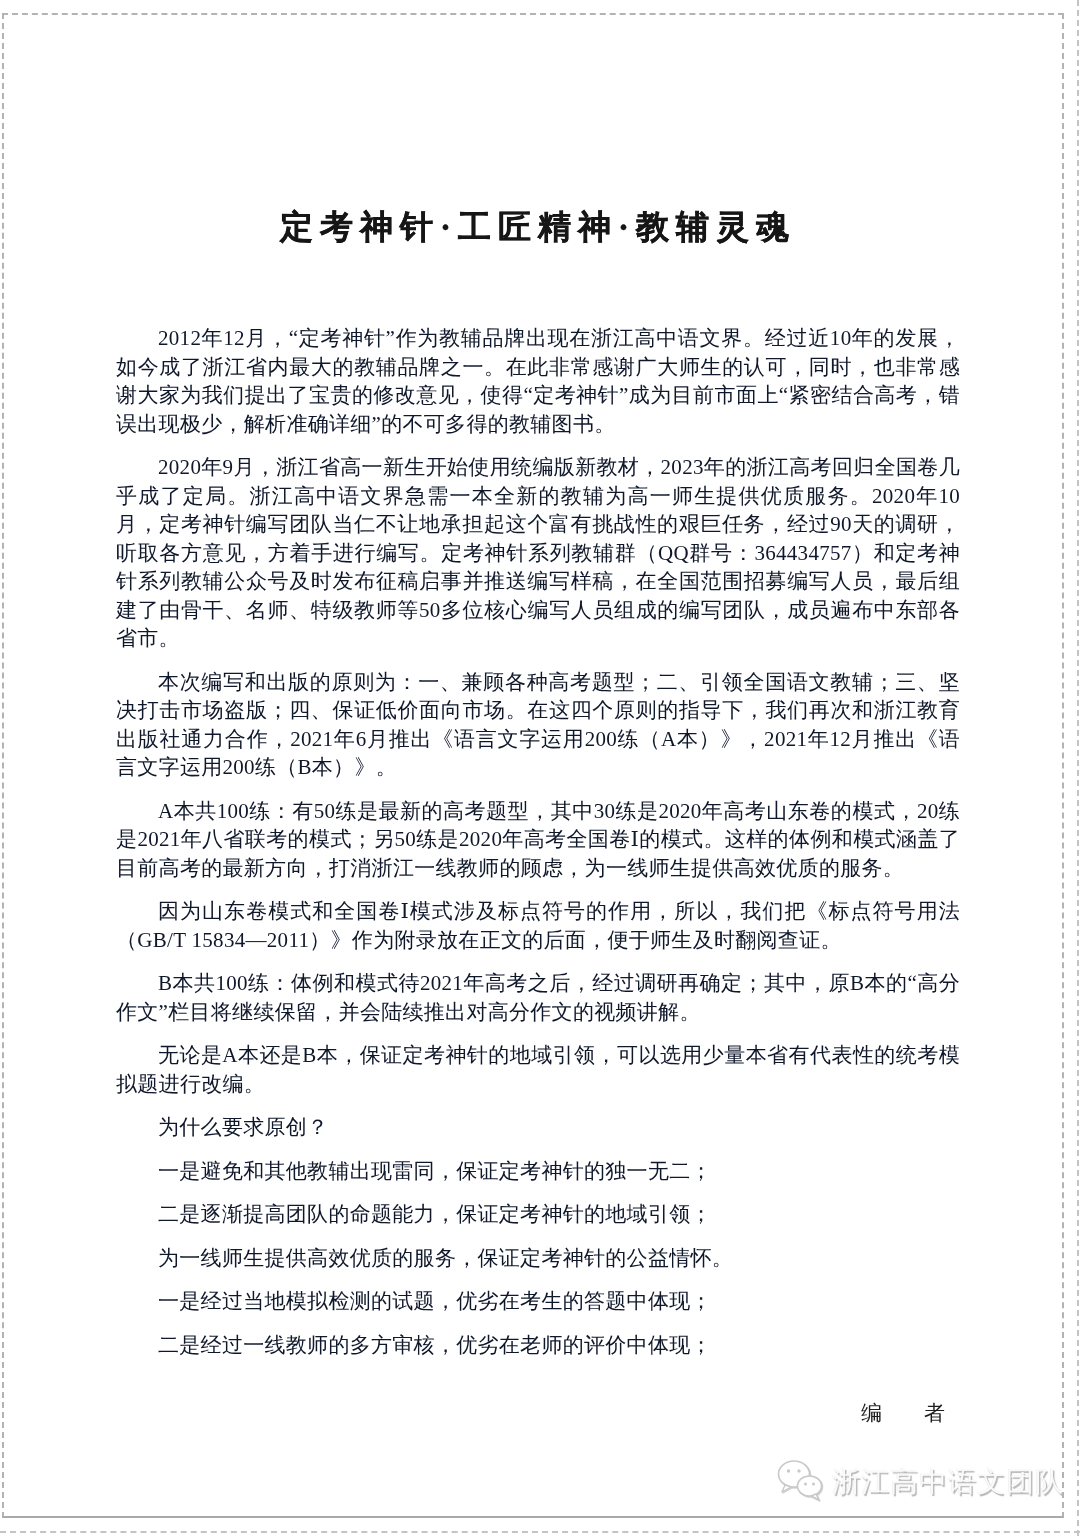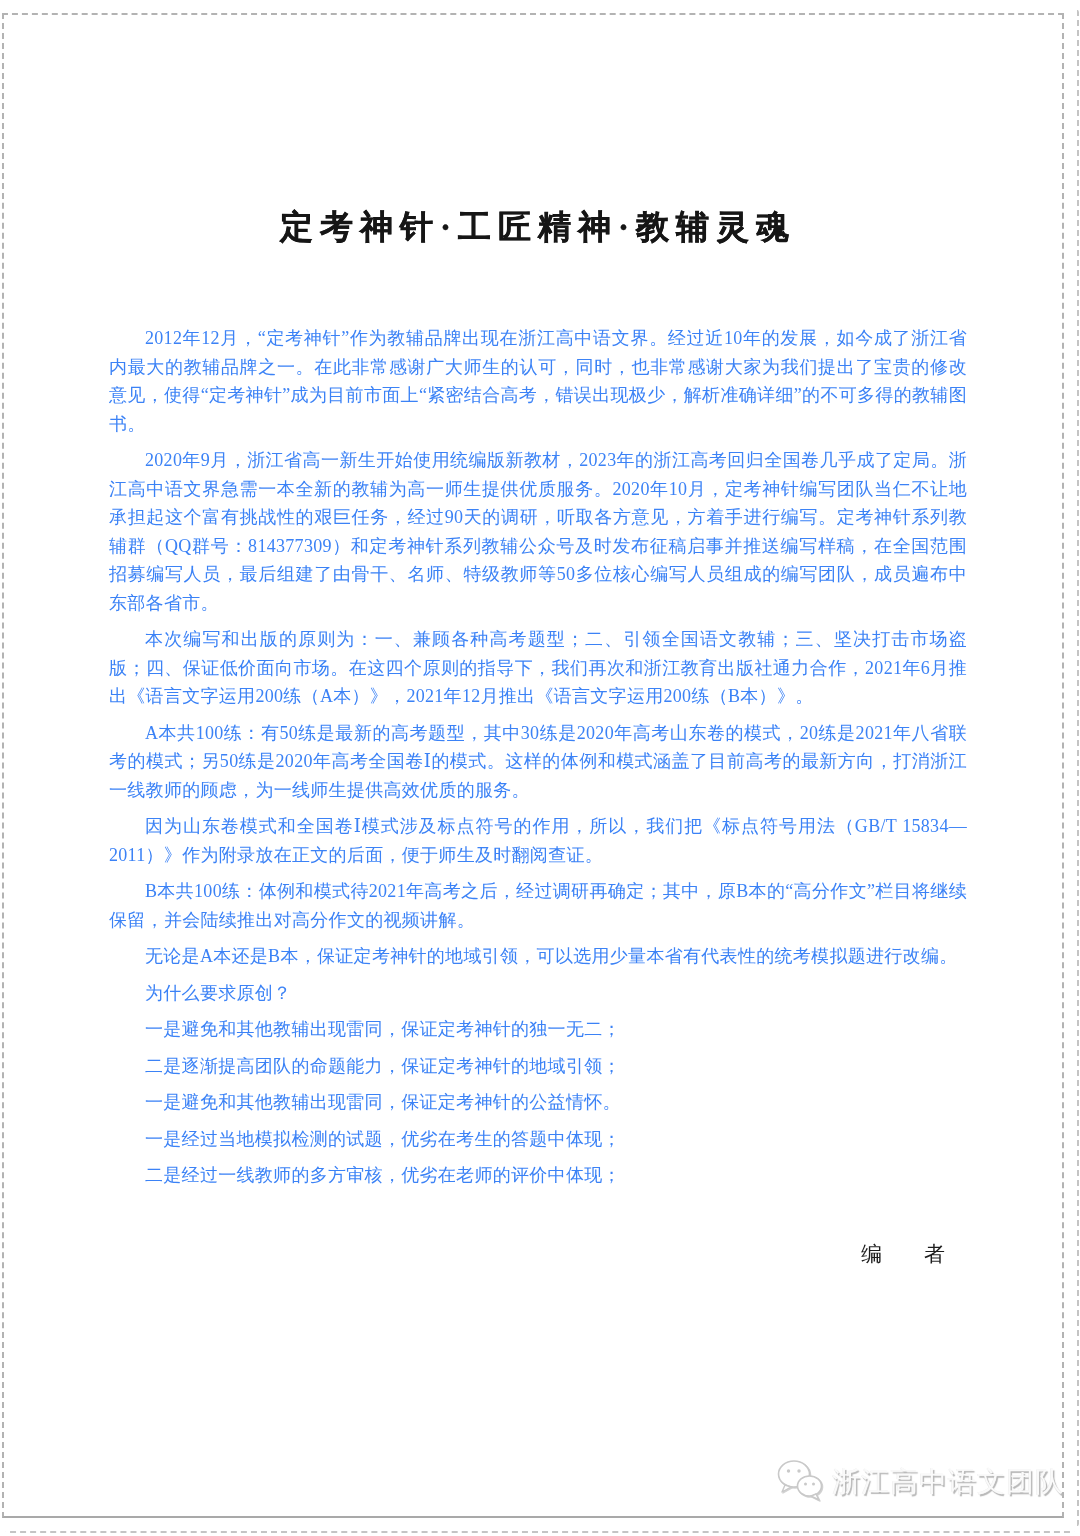--- a/index.html
+++ b/index.html
@@ -14,7 +14,6 @@
     background: #ffffff;
     overflow: hidden;
     font-family: "Liberation Serif", "DejaVu Serif", serif;
-    border-radius: 18px;
   }
   
   .page {

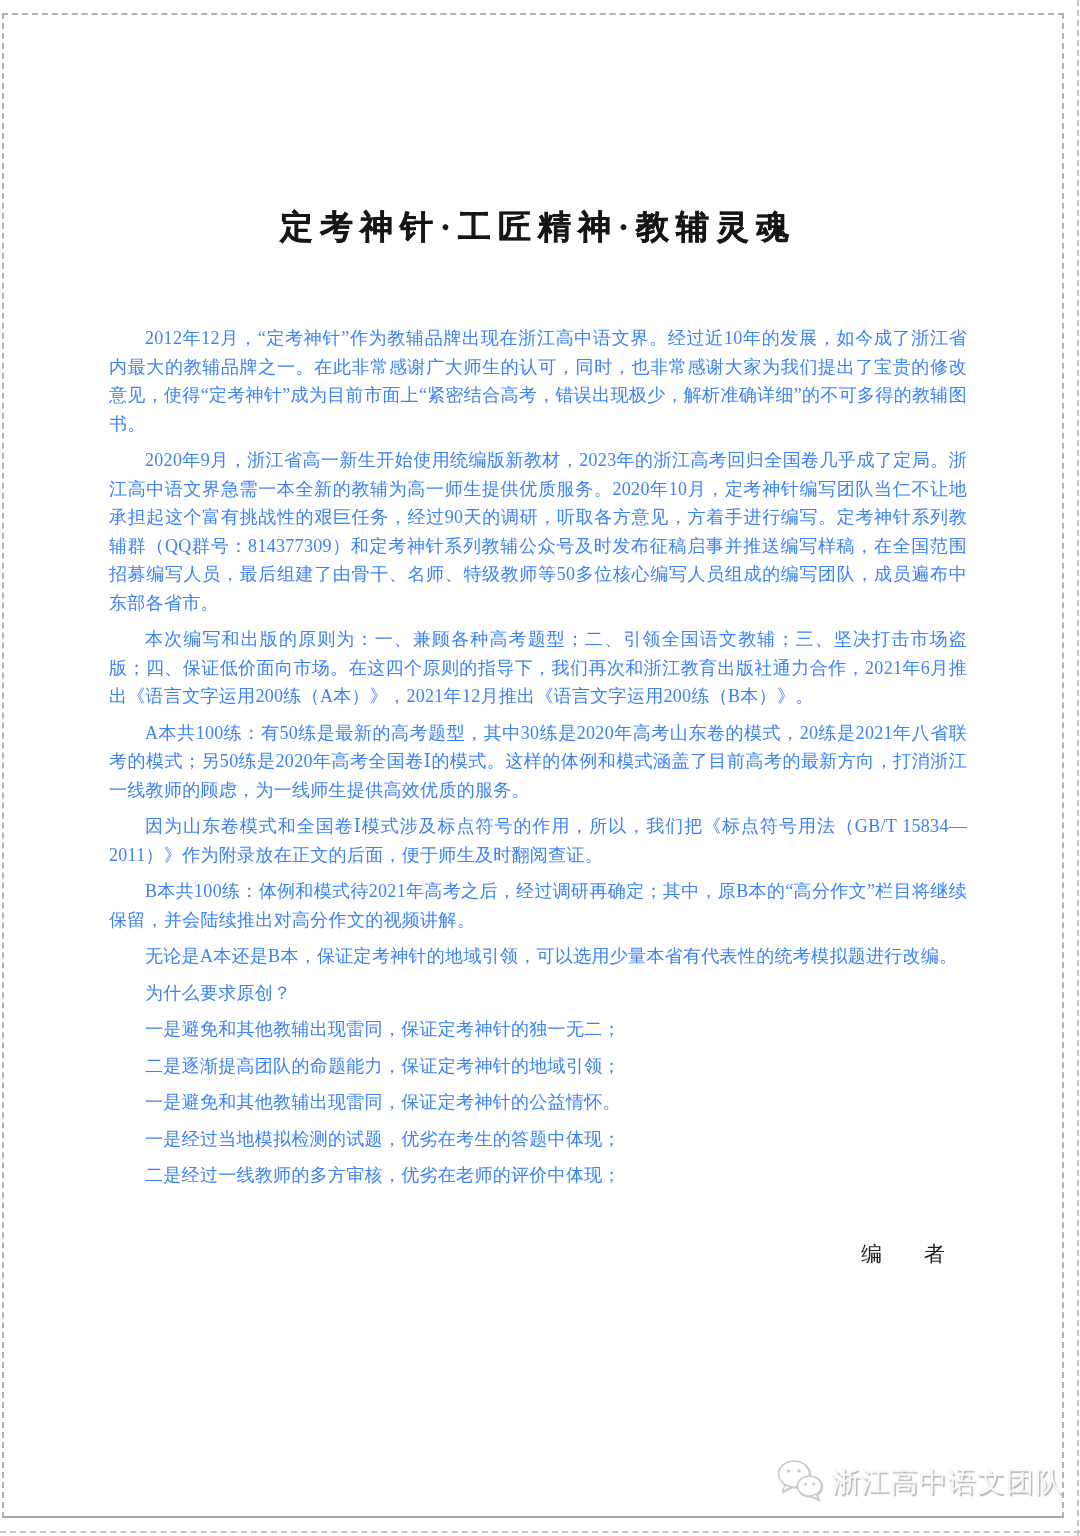--- a/index.html
+++ b/index.html
@@ -59,13 +59,13 @@
     margin-top: 74px;
   }
   .body-text p {
-    margin: 8px;
+    margin: 15px;
     padding: 0;
     text-indent: 2em;
-    font-size: 18px;
+    font-size: 21px;
     line-height: 28.5px;
     text-align: justify;
-    color: #3b82f6;
+    color: #0f172a;
     letter-spacing: 0.3px;
   }
   .signature {

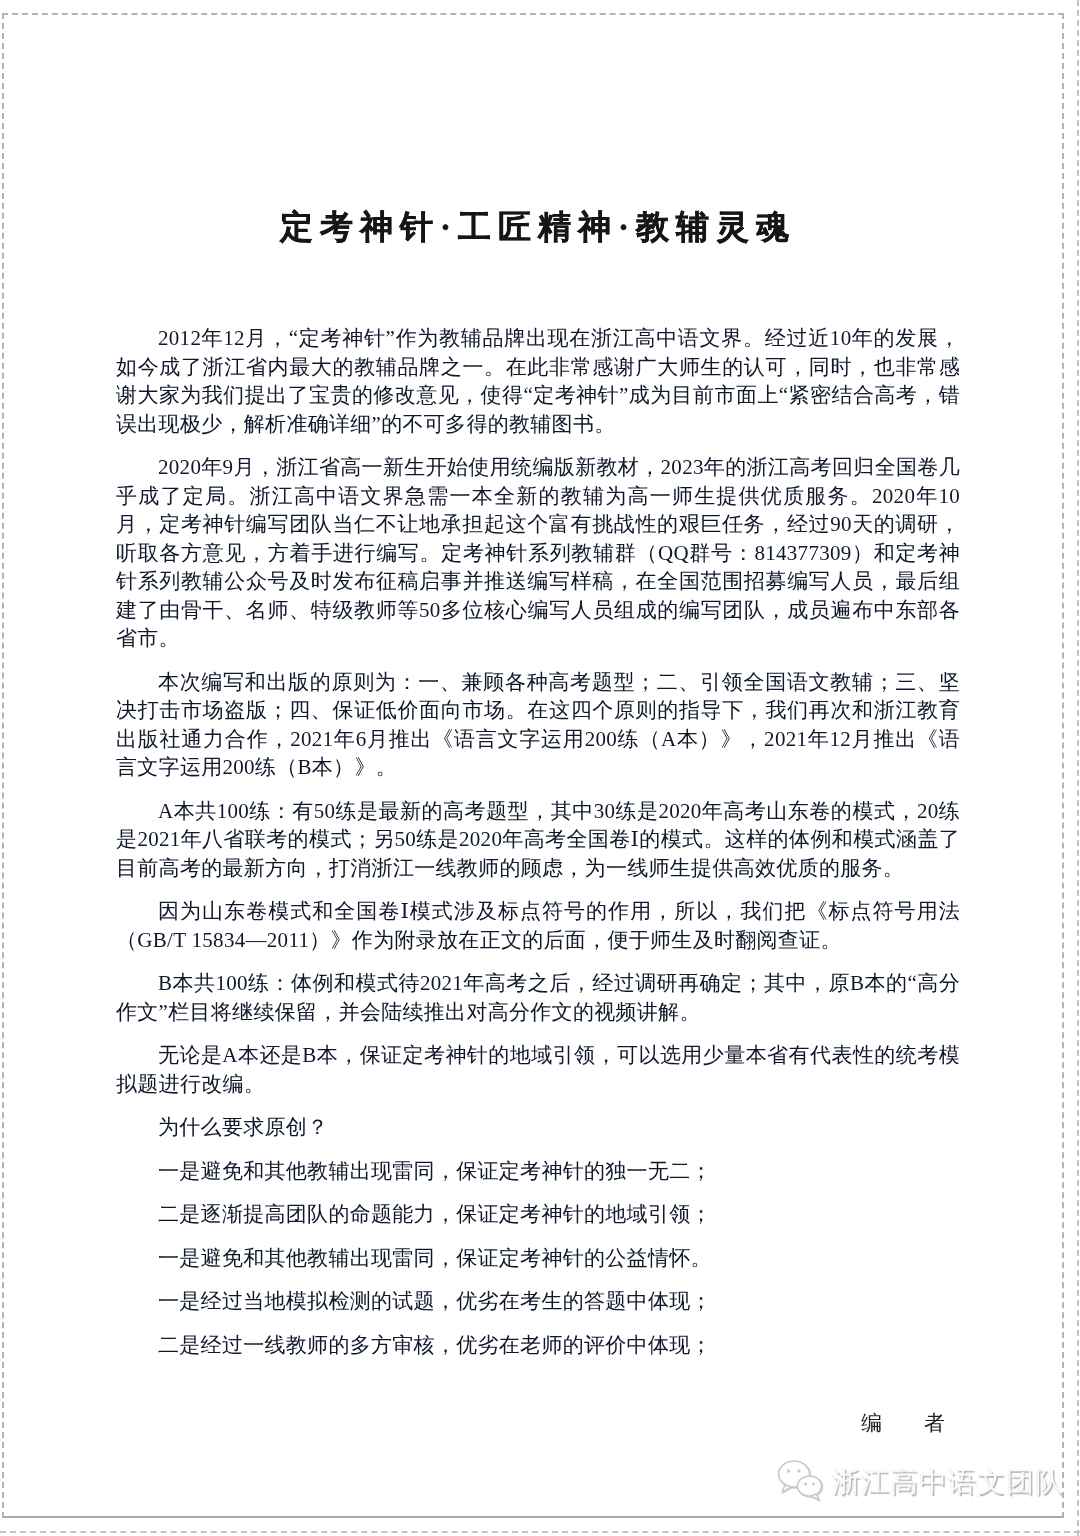--- a/index.html
+++ b/index.html
@@ -106,7 +106,7 @@
 
     <div class="body-text">
         <p>2012年12月，“定考神针”作为教辅品牌出现在浙江高中语文界。经过近10年的发展，如今成了浙江省内最大的教辅品牌之一。在此非常感谢广大师生的认可，同时，也非常感谢大家为我们提出了宝贵的修改意见，使得“定考神针”成为目前市面上“紧密结合高考，错误出现极少，解析准确详细”的不可多得的教辅图书。</p>
-        <p>2020年9月，浙江省高一新生开始使用统编版新教材，2023年的浙江高考回归全国卷几乎成了定局。浙江高中语文界急需一本全新的教辅为高一师生提供优质服务。2020年10月，定考神针编写团队当仁不让地承担起这个富有挑战性的艰巨任务，经过90天的调研，听取各方意见，方着手进行编写。定考神针系列教辅群（QQ群号：814377309）和定考神针系列教辅公众号及时发布征稿启事并推送编写样稿，在全国范围招募编写人员，最后组建了由骨干、名师、特级教师等50多位核心编写人员组成的编写团队，成员遍布中东部各省市。</p>
+        <p>2020年9月，浙江省高一新生开始使用统编版新教材，2023年的浙江高考回归全国卷几乎成了定局。浙江高中语文界急需一本全新的教辅为高一师生提供优质服务。2020年10月，定考神针编写团队当仁不让地承担起这个富有挑战性的艰巨任务，经过90天的调研，听取各方意见，方着手进行编写。定考神针系列教辅群（QQ群号：364434757）和定考神针系列教辅公众号及时发布征稿启事并推送编写样稿，在全国范围招募编写人员，最后组建了由骨干、名师、特级教师等50多位核心编写人员组成的编写团队，成员遍布中东部各省市。</p>
         <p>本次编写和出版的原则为：一、兼顾各种高考题型；二、引领全国语文教辅；三、坚决打击市场盗版；四、保证低价面向市场。在这四个原则的指导下，我们再次和浙江教育出版社通力合作，2021年6月推出《语言文字运用200练（A本）》，2021年12月推出《语言文字运用200练（B本）》。</p>
         <p>A本共100练：有50练是最新的高考题型，其中30练是2020年高考山东卷的模式，20练是2021年八省联考的模式；另50练是2020年高考全国卷Ⅰ的模式。这样的体例和模式涵盖了目前高考的最新方向，打消浙江一线教师的顾虑，为一线师生提供高效优质的服务。</p>
         <p>因为山东卷模式和全国卷Ⅰ模式涉及标点符号的作用，所以，我们把《标点符号用法（GB/T 15834—2011）》作为附录放在正文的后面，便于师生及时翻阅查证。</p>

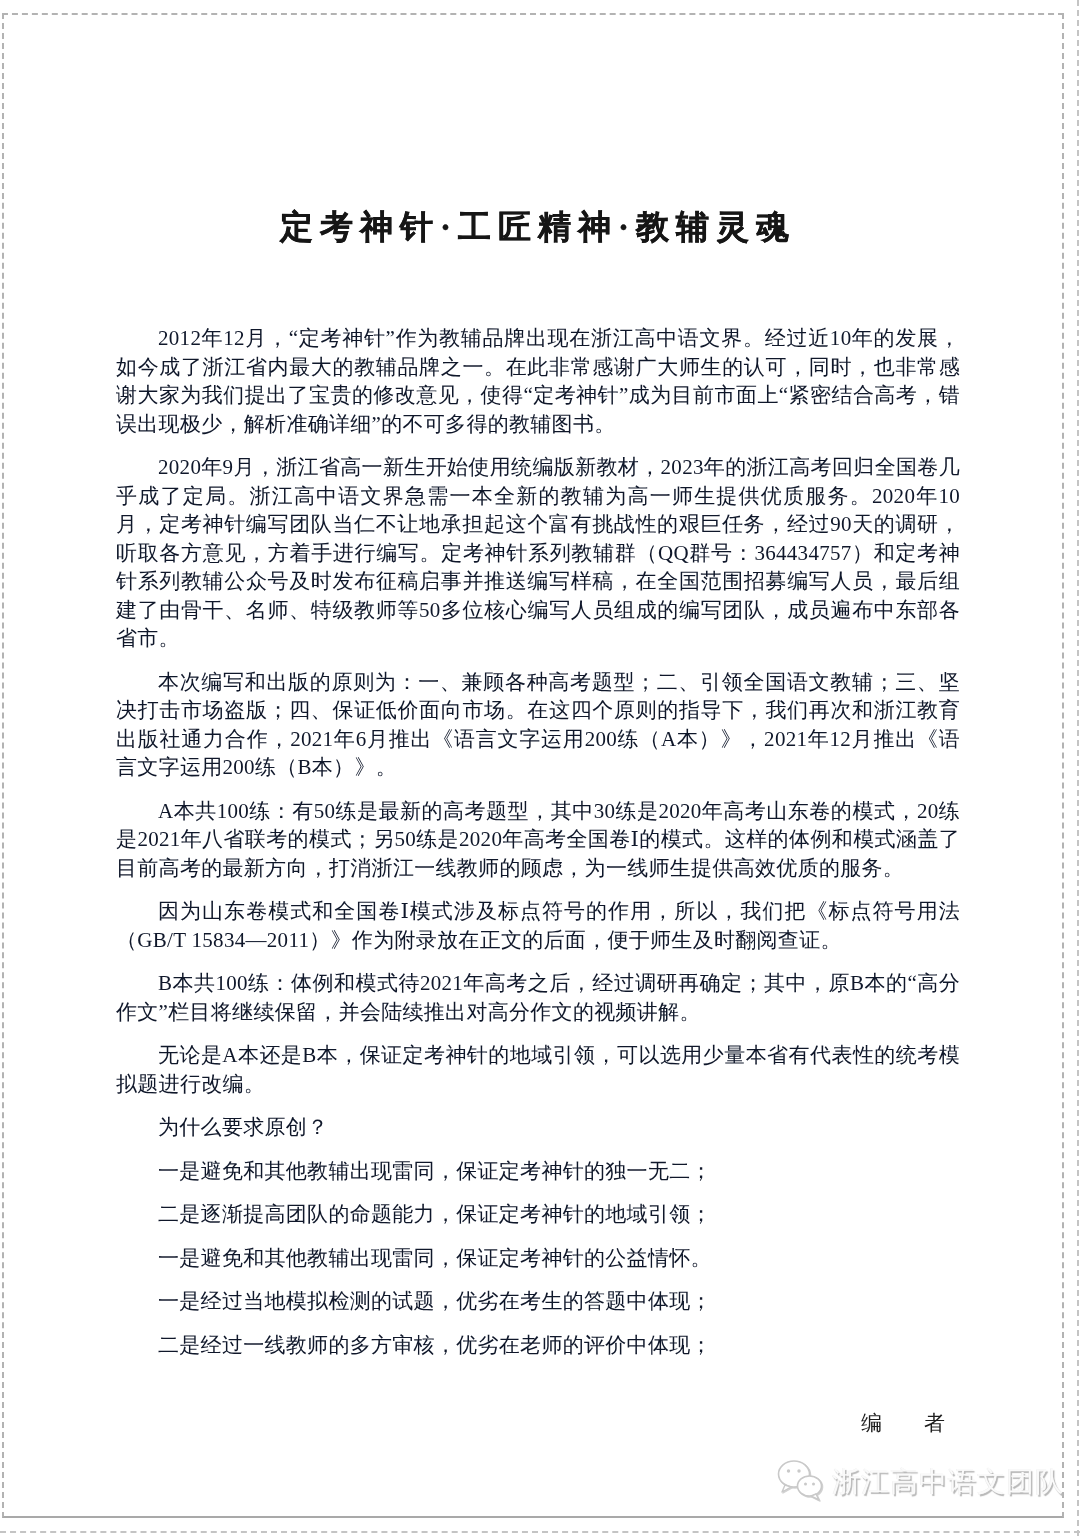--- a/index.html
+++ b/index.html
@@ -115,7 +115,7 @@
         <p>为什么要求原创？</p>
         <p>一是避免和其他教辅出现雷同，保证定考神针的独一无二；</p>
         <p>二是逐渐提高团队的命题能力，保证定考神针的地域引领；</p>
-        <p>一是避免和其他教辅出现雷同，保证定考神针的公益情怀。</p>
+        <p>为一线师生提供高效优质的服务，保证定考神针的公益情怀。</p>
         <p>一是经过当地模拟检测的试题，优劣在考生的答题中体现；</p>
         <p>二是经过一线教师的多方审核，优劣在老师的评价中体现；</p>
       </div>

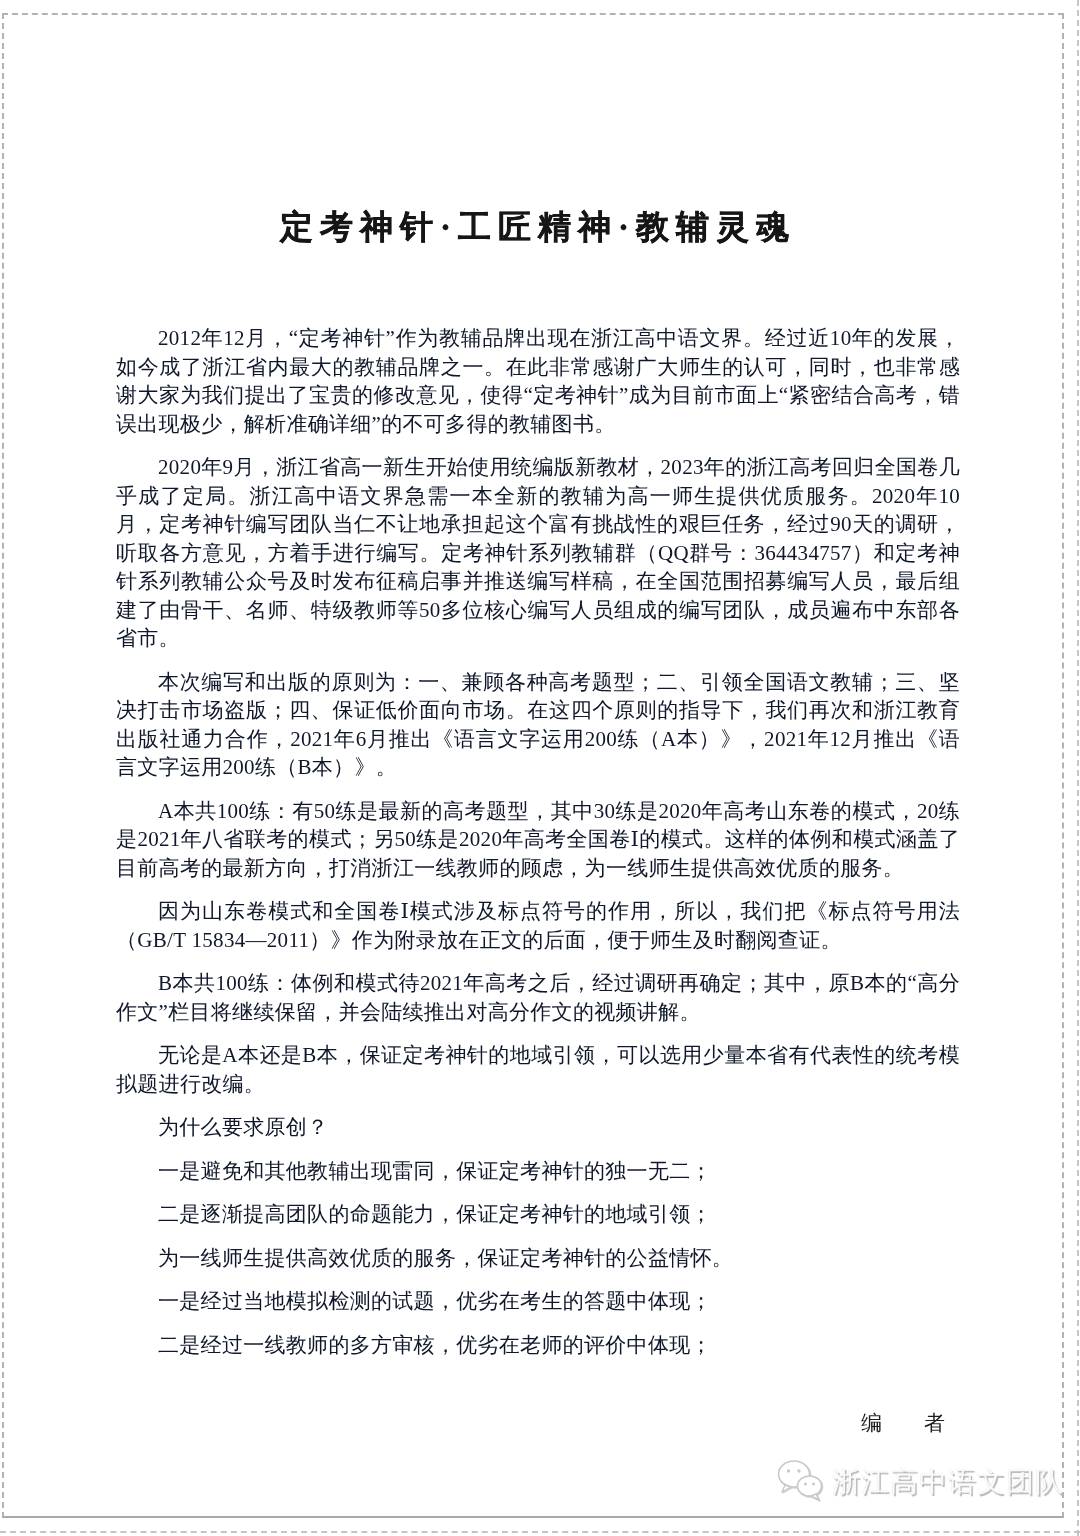--- a/index.html
+++ b/index.html
@@ -69,7 +69,7 @@
     letter-spacing: 0.3px;
   }
   .signature {
-    margin-top: 50px;
+    margin-top: 40px;
     text-align: right;
     padding-right: 30px;
     font-size: 21px;

